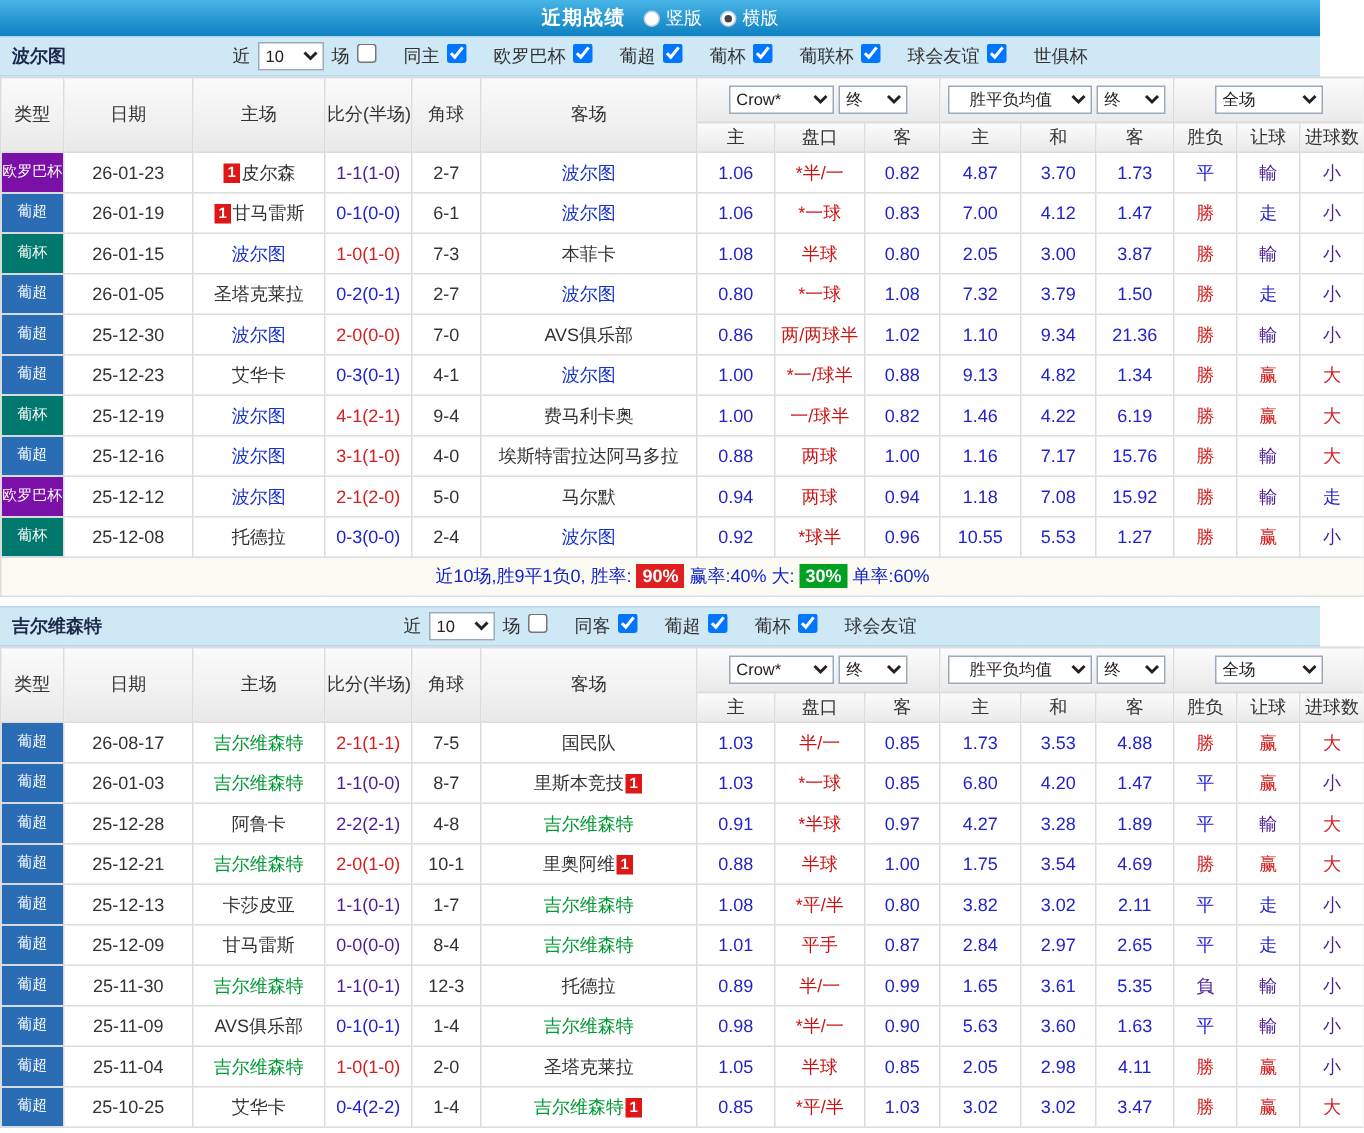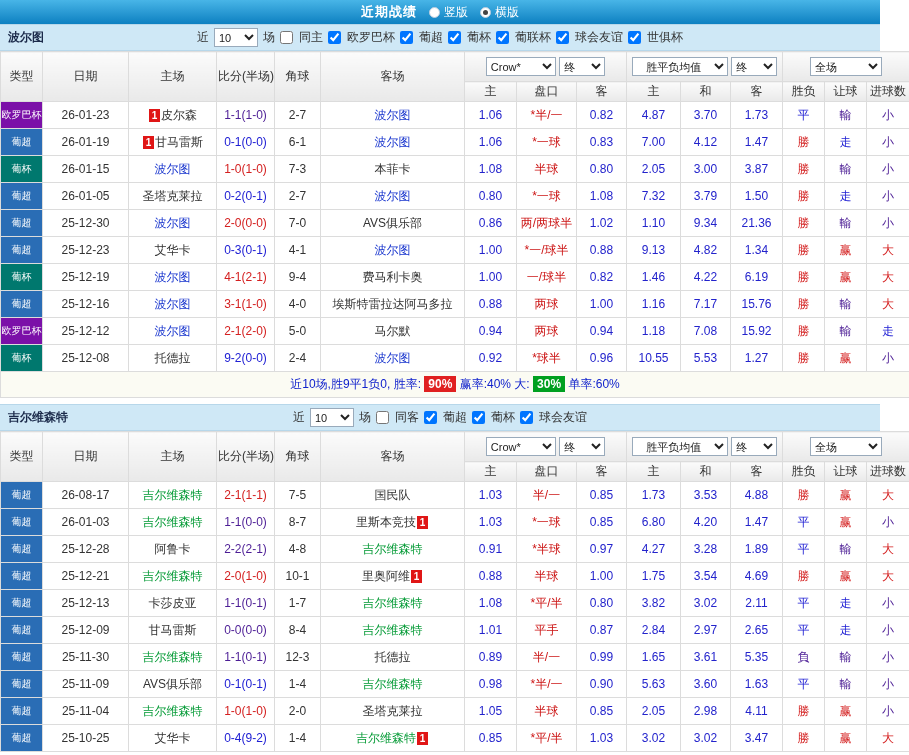--- a/index.html
+++ b/index.html
@@ -38,7 +38,7 @@
   }
   .section-bar .team-title { position:absolute; left:8px; font-weight:bold; color:#1b2a4a; }
   .filters { margin:0 auto; display:flex; align-items:center; gap:5px; }
-  .filters label { display:flex; align-items:center; gap:6px; }
+  .filters label { display:flex; gap:18px; }
   .filters input[type=checkbox] { width:13px; height:13px; margin:0; }
   select {
     font-family:"Liberation Sans", sans-serif;

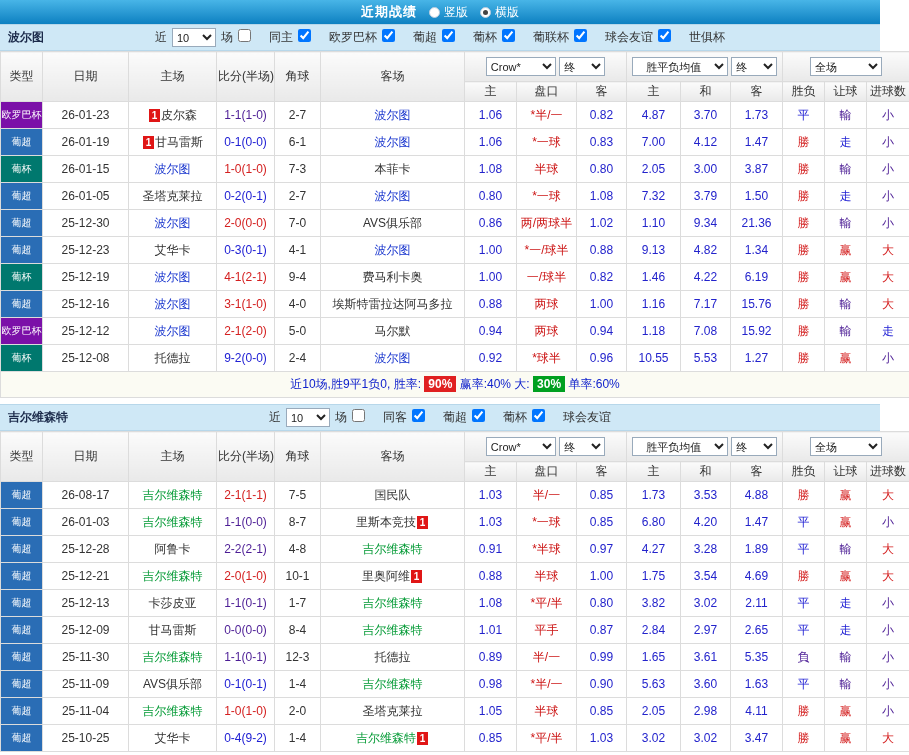--- a/index.html
+++ b/index.html
@@ -372,7 +372,7 @@
             </td>
     <td>25-12-08</td>
     <td><span>托德拉</span></td>
-    <td class="res-blue">9-2(0-0)</td>
+    <td class="res-blue">0-3(0-0)</td>
     <td>2-4</td>
     <td><span style="color: rgb(21, 50, 205);">波尔图</span></td>
     <td class="odds">0.92</td>

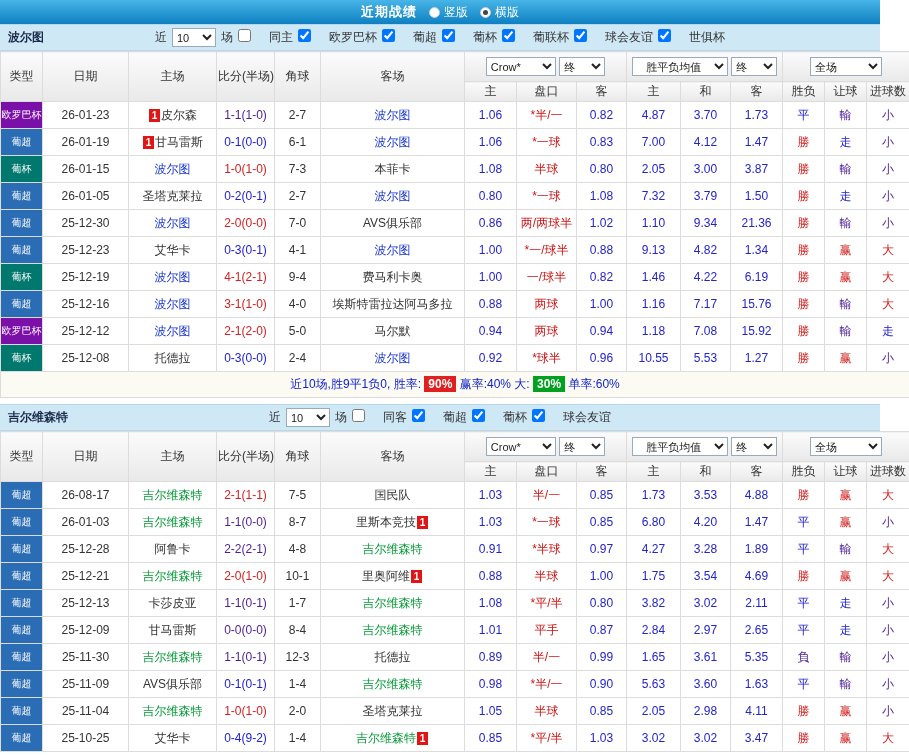--- a/index.html
+++ b/index.html
@@ -654,7 +654,7 @@
             </td>
     <td>25-10-25</td>
     <td><span>艾华卡</span></td>
-    <td class="res-blue">0-4(9-2)</td>
+    <td class="res-blue">0-4(2-2)</td>
     <td>1-4</td>
     <td><span style="color: rgb(0, 153, 51);">吉尔维森特</span><span class="red-badge">1</span></td>
     <td class="odds">0.85</td>

